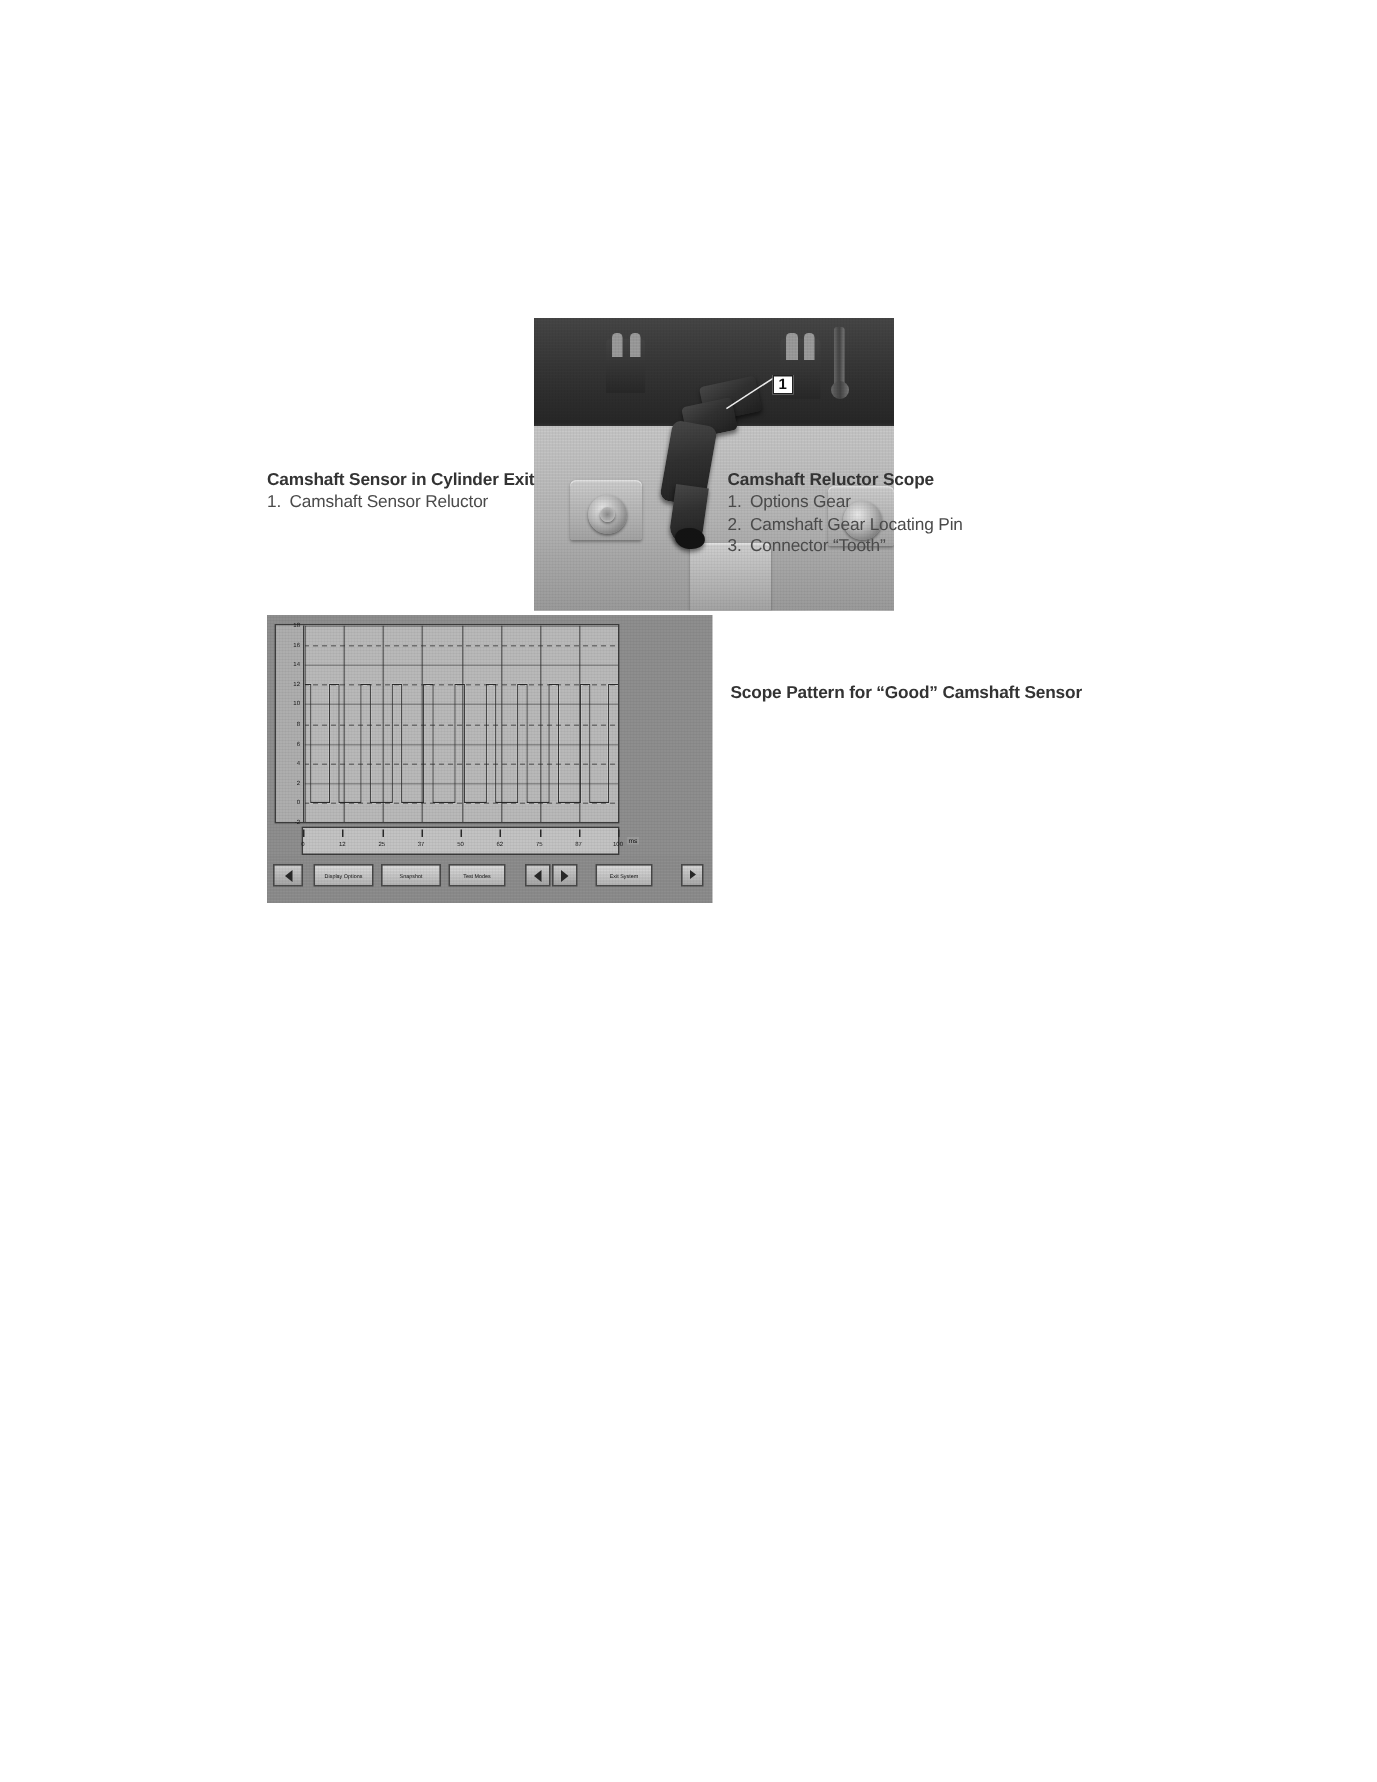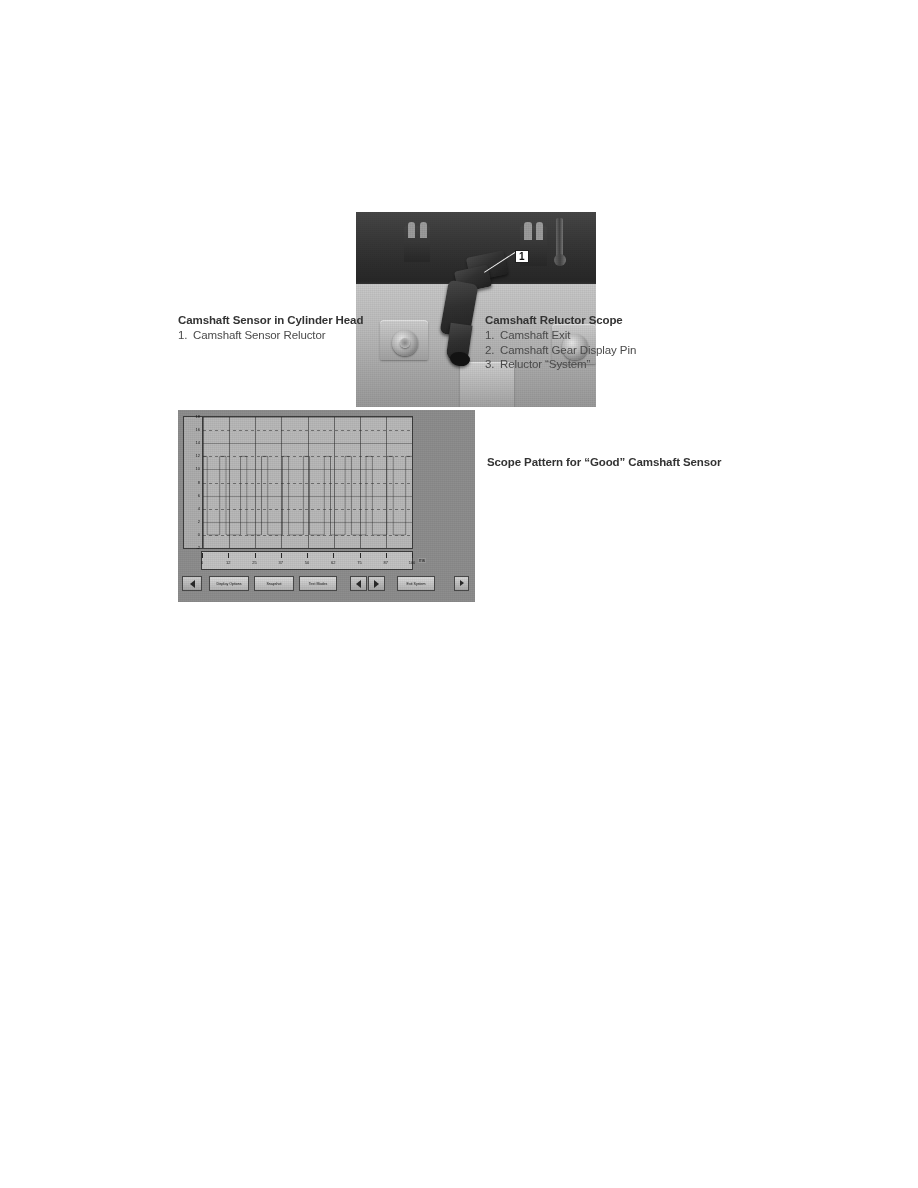--- a/index.html
+++ b/index.html
@@ -264,7 +264,7 @@
     </div>
 
     <div style="position:absolute; left:0; top:208px;">
-      <div class="caption-title">Camshaft Sensor in Cylinder Head</div>
+      <div class="caption-title">Camshaft Sensor in Cylinder Exit</div>
       <ul class="caption-list">
         <li>
           <span class="num">1.</span>

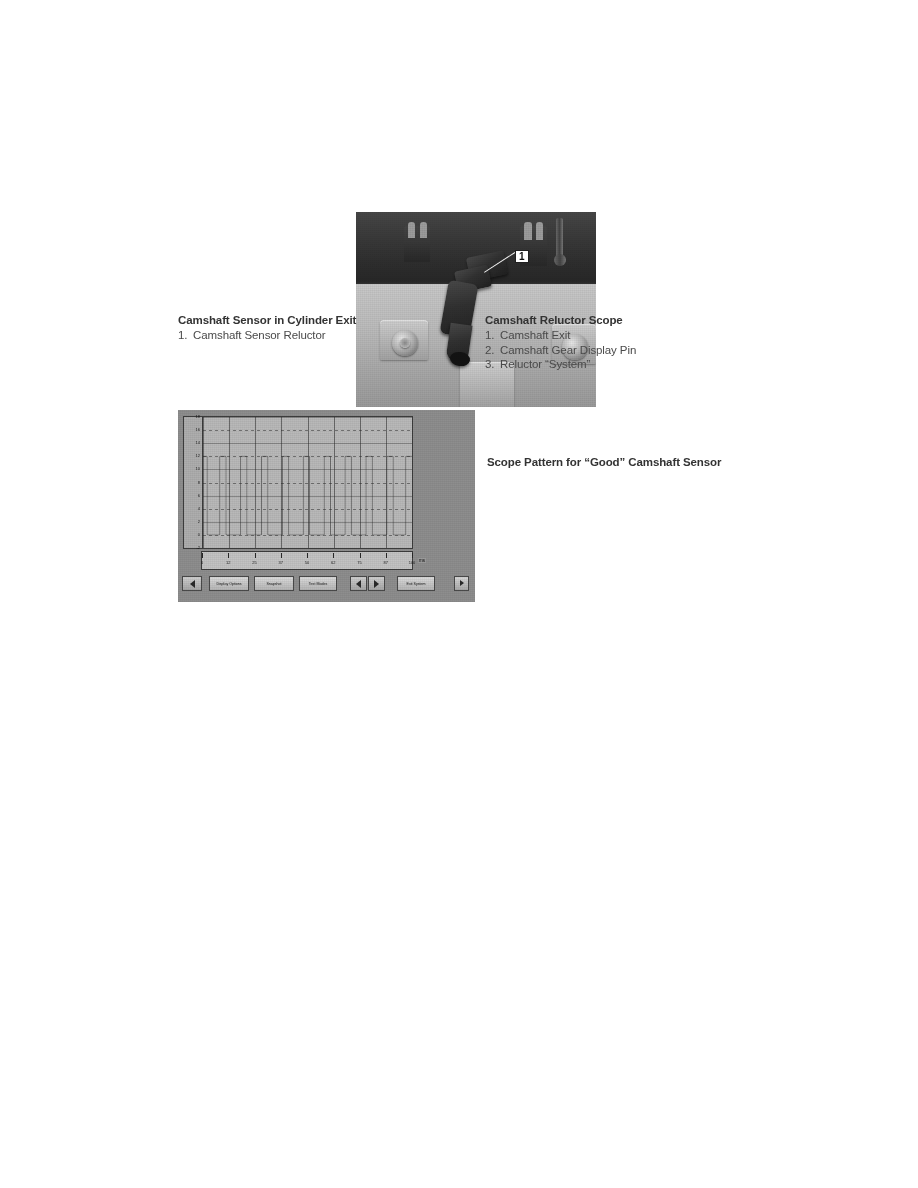--- a/index.html
+++ b/index.html
@@ -281,7 +281,7 @@
       <ul class="caption-list">
         <li>
           <span class="num">1.</span>
-          <span>Camshaft Exit</span>
+          <span>Options Gear</span>
         </li>
         <li>
           <span class="num">2.</span>

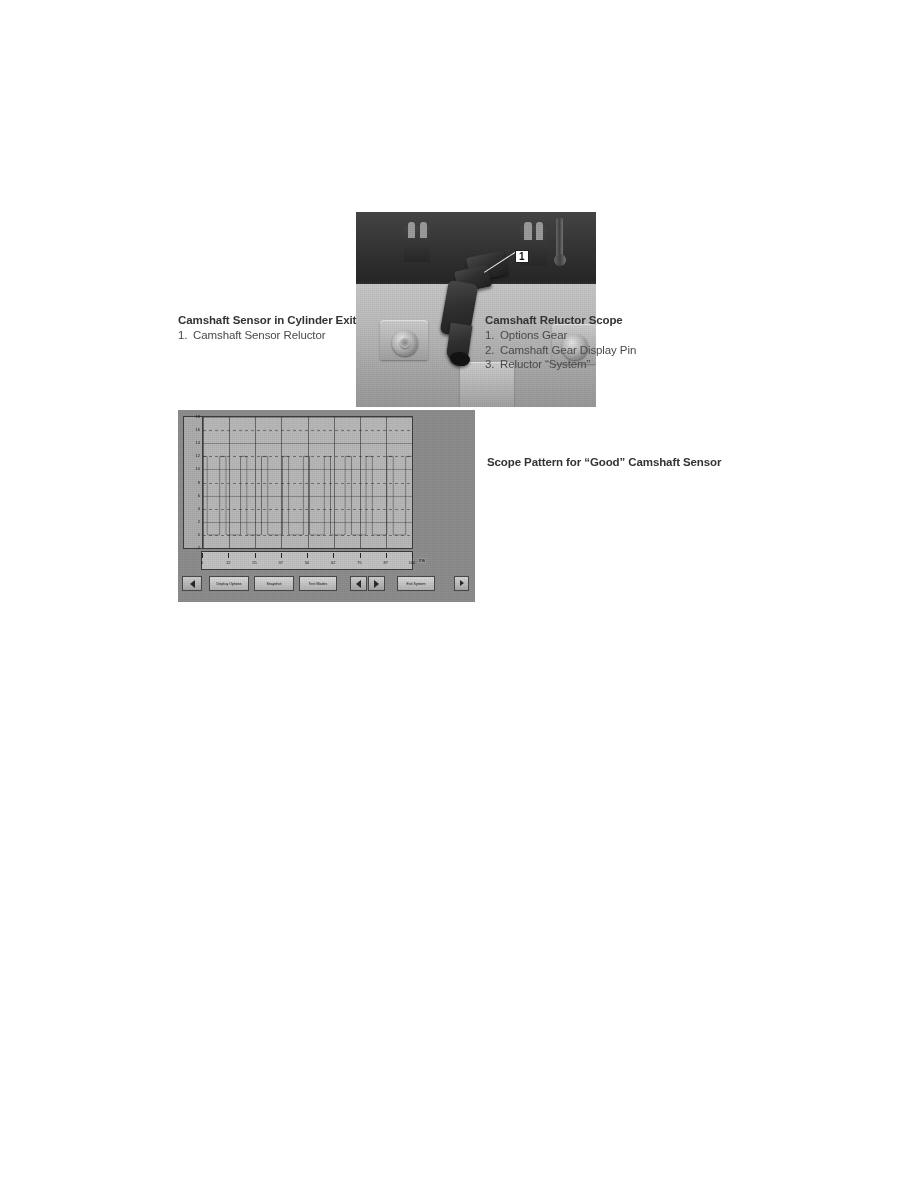--- a/index.html
+++ b/index.html
@@ -285,7 +285,7 @@
         </li>
         <li>
           <span class="num">2.</span>
-          <span>Camshaft Gear Display Pin</span>
+          <span>Camshaft Gear Locating Pin</span>
         </li>
         <li>
           <span class="num">3.</span>

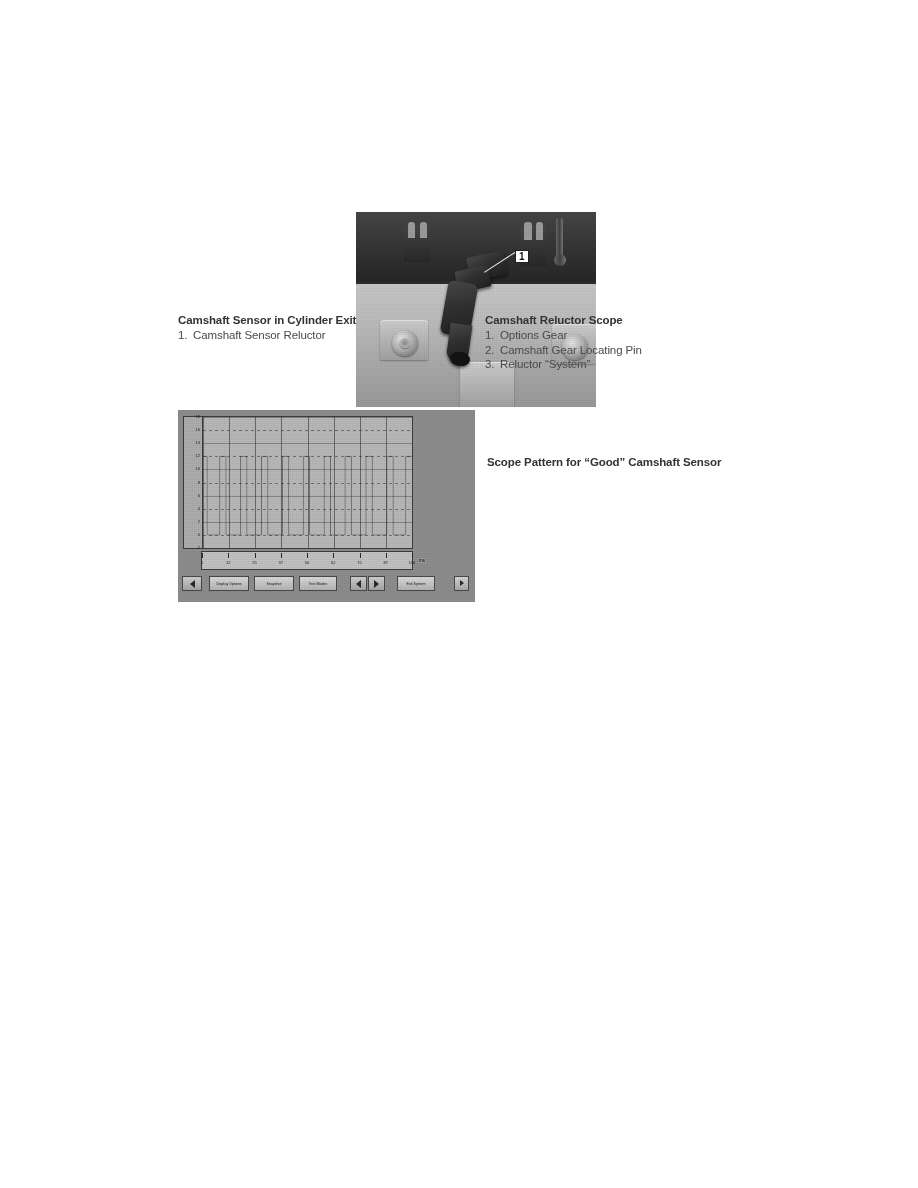--- a/index.html
+++ b/index.html
@@ -289,7 +289,7 @@
         </li>
         <li>
           <span class="num">3.</span>
-          <span>Reluctor “System”</span>
+          <span>Connector “Tooth”</span>
         </li>
       </ul>
     </div>

